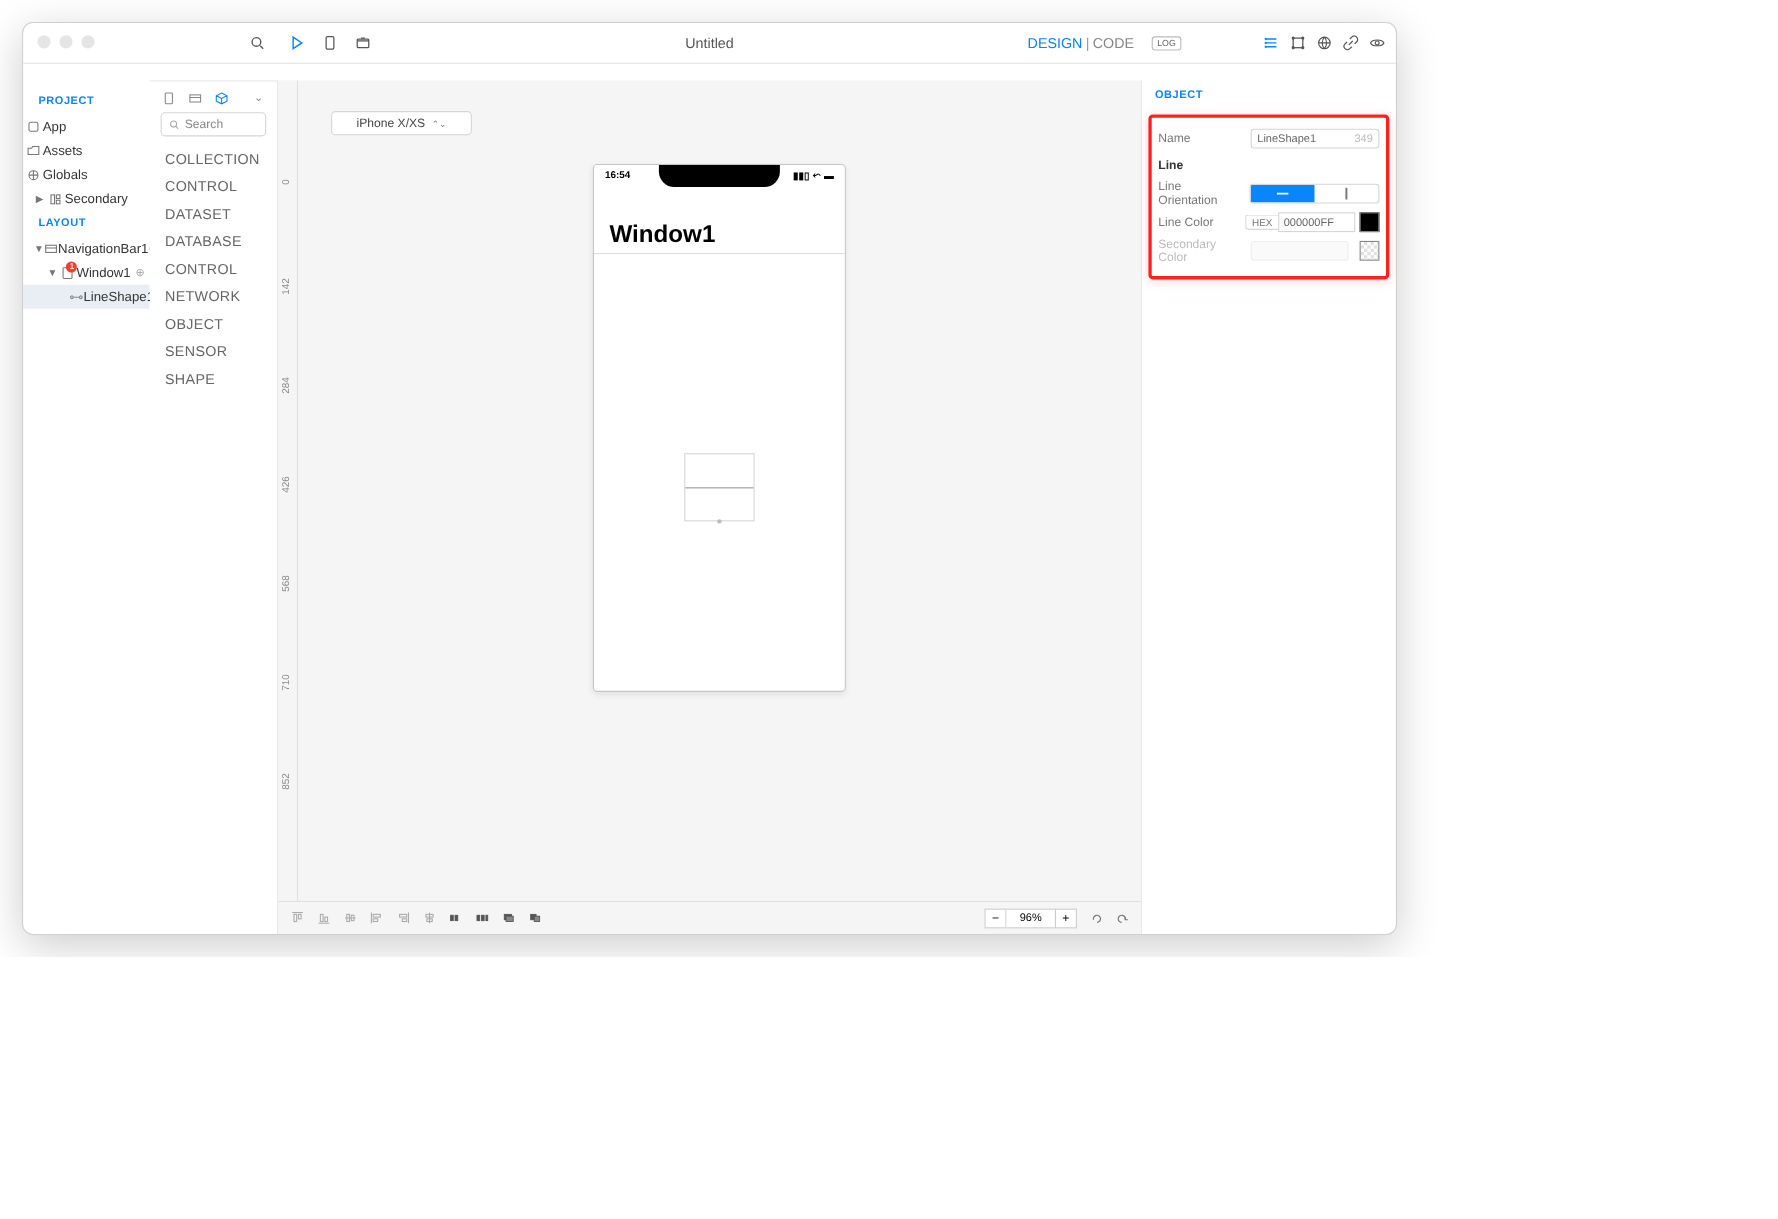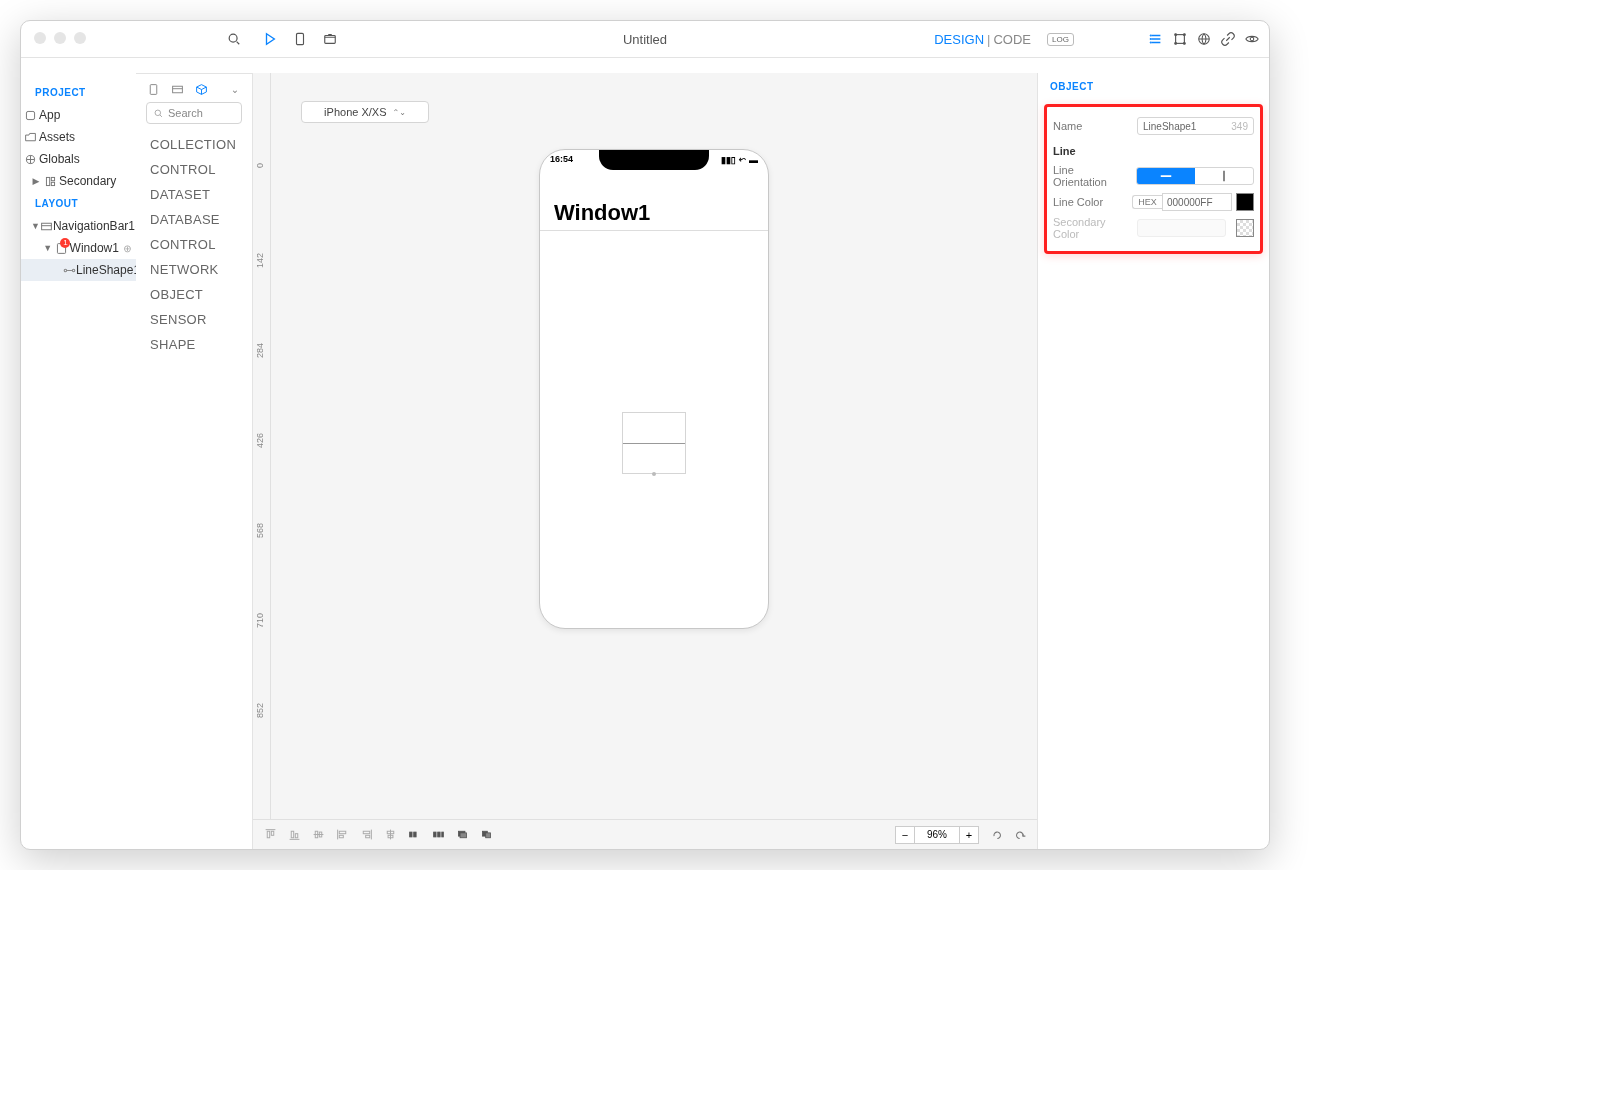--- a/index.html
+++ b/index.html
@@ -54,7 +54,7 @@
 
 .device-select { position: absolute; top: 28px; left: 30px; width: 128px; height: 22px; background: #fff; border: 1px solid #d5d5d5; border-radius: 4px; font-size: 11px; display: flex; align-items: center; justify-content: center; gap: 6px; color: #444; }
 
-.phone { position: absolute; top: 76px; left: 50%; transform: translateX(-50%); width: 230px; height: 480px; background: #fff; border: 1px solid #c7c7c7; border-radius: 26px; overflow: hidden; box-shadow: 0 2px 6px rgba(0,0,0,0.08); }
+.phone { position: absolute; top: 76px; left: 50%; transform: translateX(-50%); width: 230px; height: 480px; background: #fff; border: 1px solid #c7c7c7; border-radius: 4px; overflow: hidden; box-shadow: 0 2px 6px rgba(0,0,0,0.08); }
 .notch { position: absolute; top: 0; left: 50%; transform: translateX(-50%); width: 110px; height: 20px; background: #000; border-radius: 0 0 14px 14px; }
 .statusbar { position: absolute; top: 4px; left: 10px; right: 10px; display: flex; justify-content: space-between; font-size: 9px; font-weight: 600; }
 .statusbar .right { display: flex; gap: 3px; align-items: center; }

